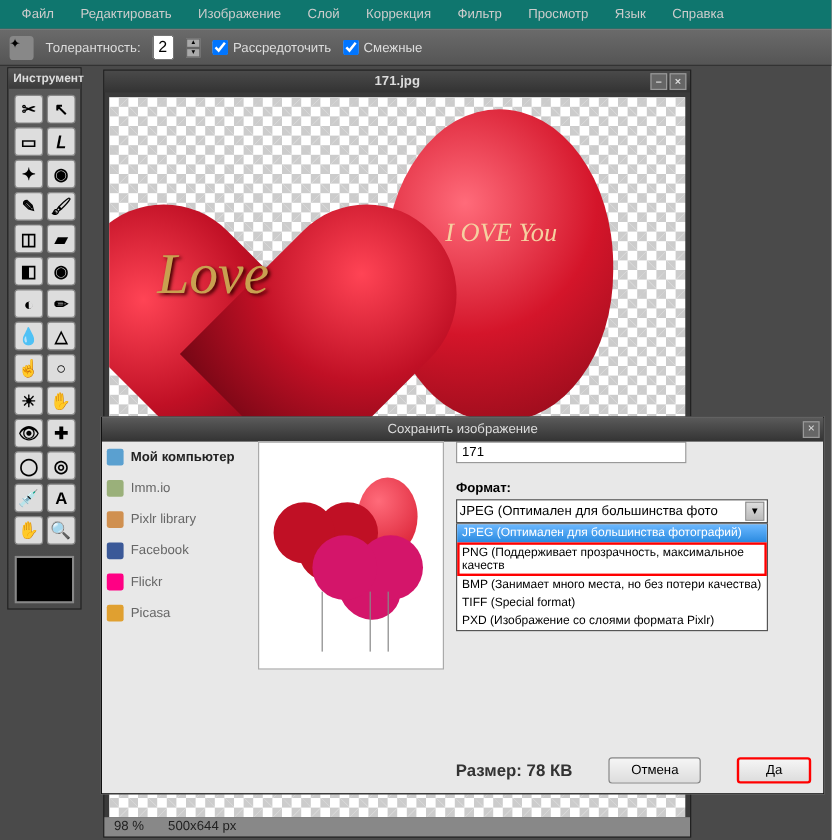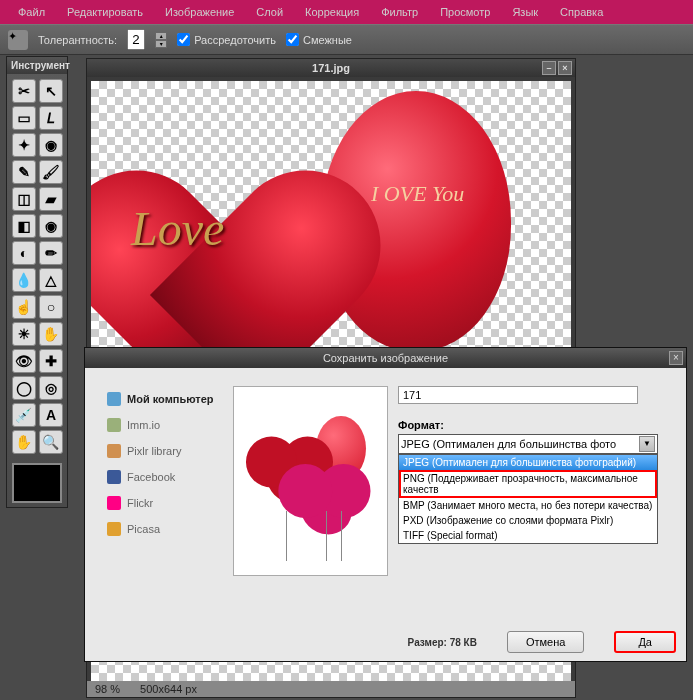--- a/index.html
+++ b/index.html
@@ -5,7 +5,7 @@
 * { margin: 0; padding: 0; box-sizing: border-box; font-family: Arial, sans-serif; }
 body { background: #4a4a4a; width: 693px; height: 700px; overflow: hidden; font-size: 11px; }
 
-.menubar { background: #be185d; display: flex; padding: 3px 8px; gap: 2px; }
+.menubar { background: #0f766e; display: flex; padding: 3px 8px; gap: 2px; }
 .menubar span { color: #ccc; padding: 3px 10px; cursor: pointer; }
 
 .toolbar { background: linear-gradient(#6a6a6a, #555); padding: 4px 8px; display: flex; align-items: center; gap: 10px; border-top: 1px solid #777; border-bottom: 1px solid #333; }

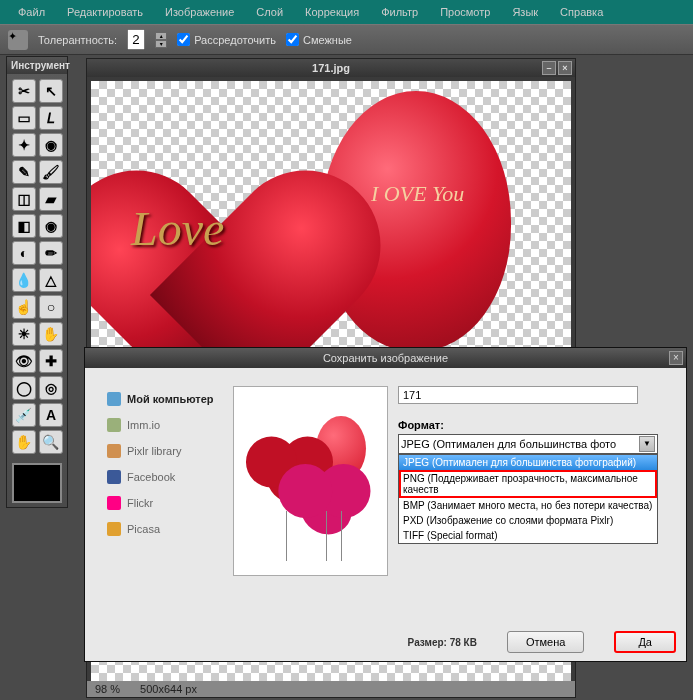--- a/index.html
+++ b/index.html
@@ -41,7 +41,7 @@
 .dialog { position: absolute; left: 84px; top: 347px; width: 603px; height: 315px; background: #e8e8e8; border: 1px solid #111; z-index: 10; }
 .dialog-title { background: linear-gradient(#5a5a5a,#333); color: #ddd; text-align: center; padding: 4px; font-size: 11px; position: relative; }
 .dialog-title .x { position: absolute; right: 3px; top: 3px; width: 14px; height: 14px; background: #666; border: 1px solid #999; color: #ddd; font-size: 10px; text-align: center; line-height: 12px; }
-.dialog-body { display: flex; padding: 18px; gap: 10px; }
+.dialog-body { display: flex; padding: 0; gap: 10px; }
 .dest-list { width: 120px; }
 .dest-list .dest { display: flex; align-items: center; gap: 6px; padding: 6px 4px; color: #666; font-size: 11px; }
 .dest-list .dest.active { color: #222; font-weight: bold; }

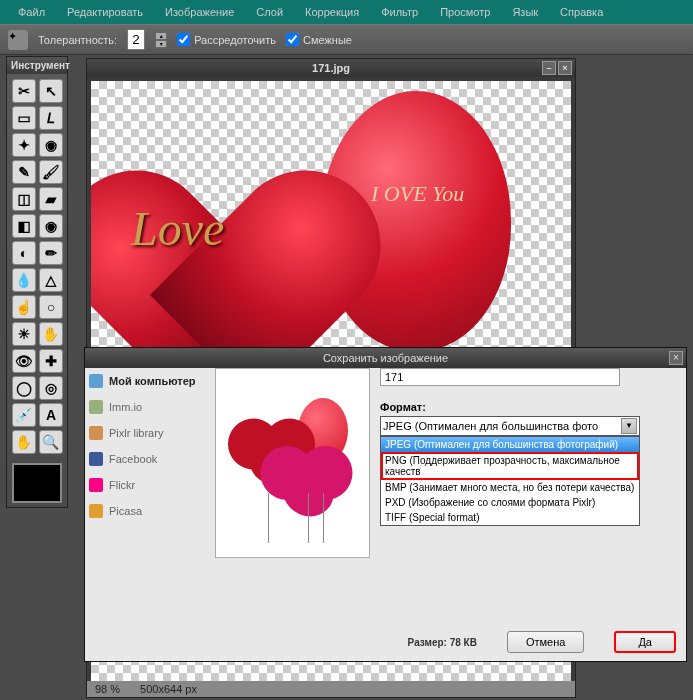--- a/index.html
+++ b/index.html
@@ -59,7 +59,7 @@
 
 .form-area { flex: 1; }
 .form-area label { display: block; color: #000; font-size: 11px; font-weight: bold; margin-bottom: 3px; }
-.form-area input.name-inp { width: 240px; padding: 2px 4px; border: 1px solid #999; font-size: 11px; }
+.form-area input.name-inp { width: 192px; padding: 2px 4px; border: 1px solid #999; font-size: 11px; }
 .format-row { margin-top: 15px; }
 .format-select { width: 260px; padding: 1px 2px; border: 1px solid #555; font-size: 11px; background: #fff; display: flex; justify-content: space-between; align-items: center; }
 .format-select .arrow { background: linear-gradient(#ddd,#bbb); width: 16px; height: 16px; border: 1px solid #888; text-align: center; font-size: 8px; line-height: 14px; }

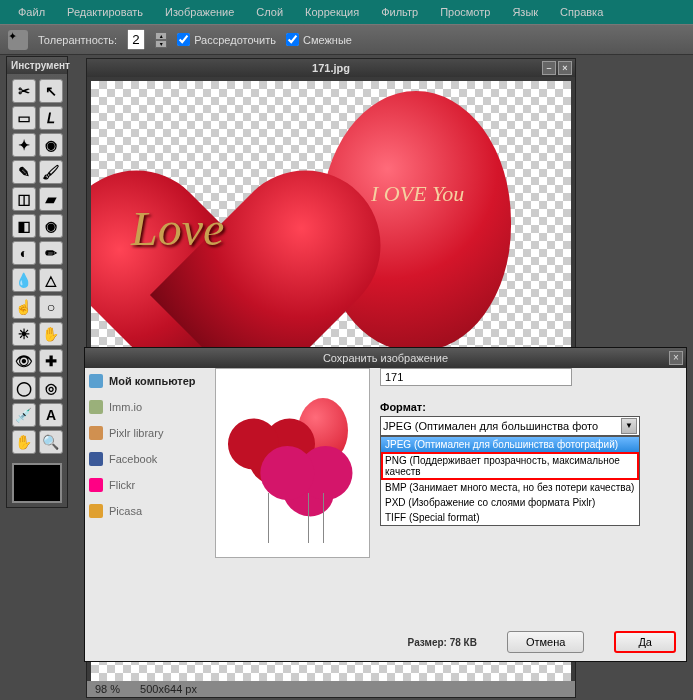--- a/index.html
+++ b/index.html
@@ -214,8 +214,8 @@
             <div class="opt sel">JPEG (Оптимален для большинства фотографий)</div>
             <div class="opt hl">PNG (Поддерживает прозрачность, максимальное качеств</div>
             <div class="opt">BMP (Занимает много места, но без потери качества)</div>
+            <div class="opt">TIFF (Special format)</div>
             <div class="opt">PXD (Изображение со слоями формата Pixlr)</div>
-            <div class="opt">TIFF (Special format)</div>
           </div>
       </div>
     </div>

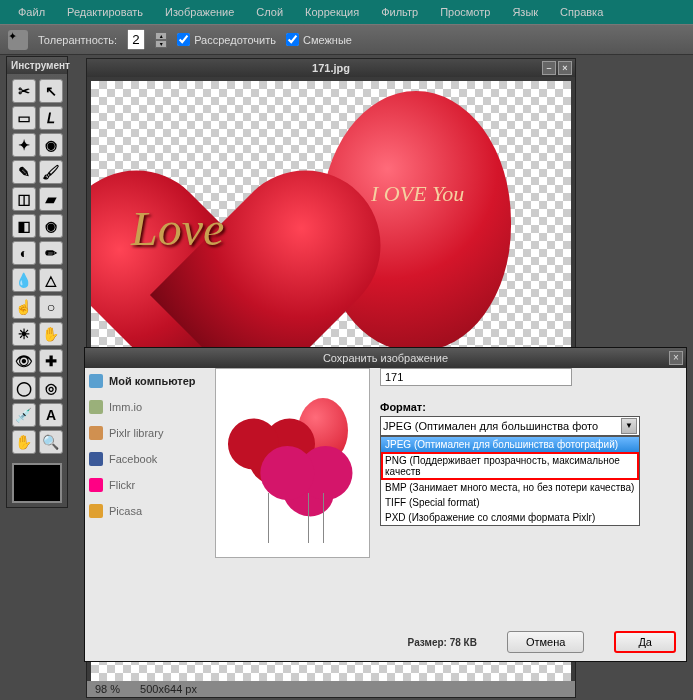--- a/index.html
+++ b/index.html
@@ -69,7 +69,7 @@
 .format-list .opt.hl { border: 2px solid #f00; padding: 1px 2px; }
 
 .dialog-footer { position: absolute; bottom: 8px; right: 10px; display: flex; align-items: center; gap: 10px; }
-.size-text { color: #333; font-size: 10px; font-weight: bold; }
+.size-text { color: #333; font-size: 14px; font-weight: bold; }
 .btn { padding: 4px 18px; background: linear-gradient(#f5f5f5,#ddd); border: 1px solid #888; border-radius: 3px; font-size: 11px; cursor: pointer; margin-left: 20px; }
 .btn.ok { border: 2px solid #f00; padding: 3px 22px; }
 </style>

